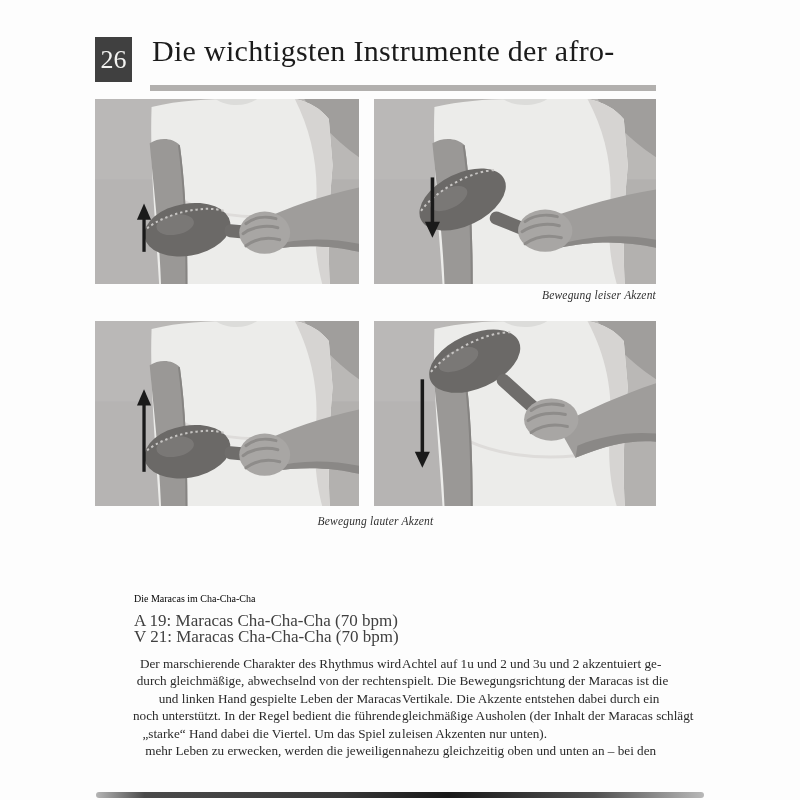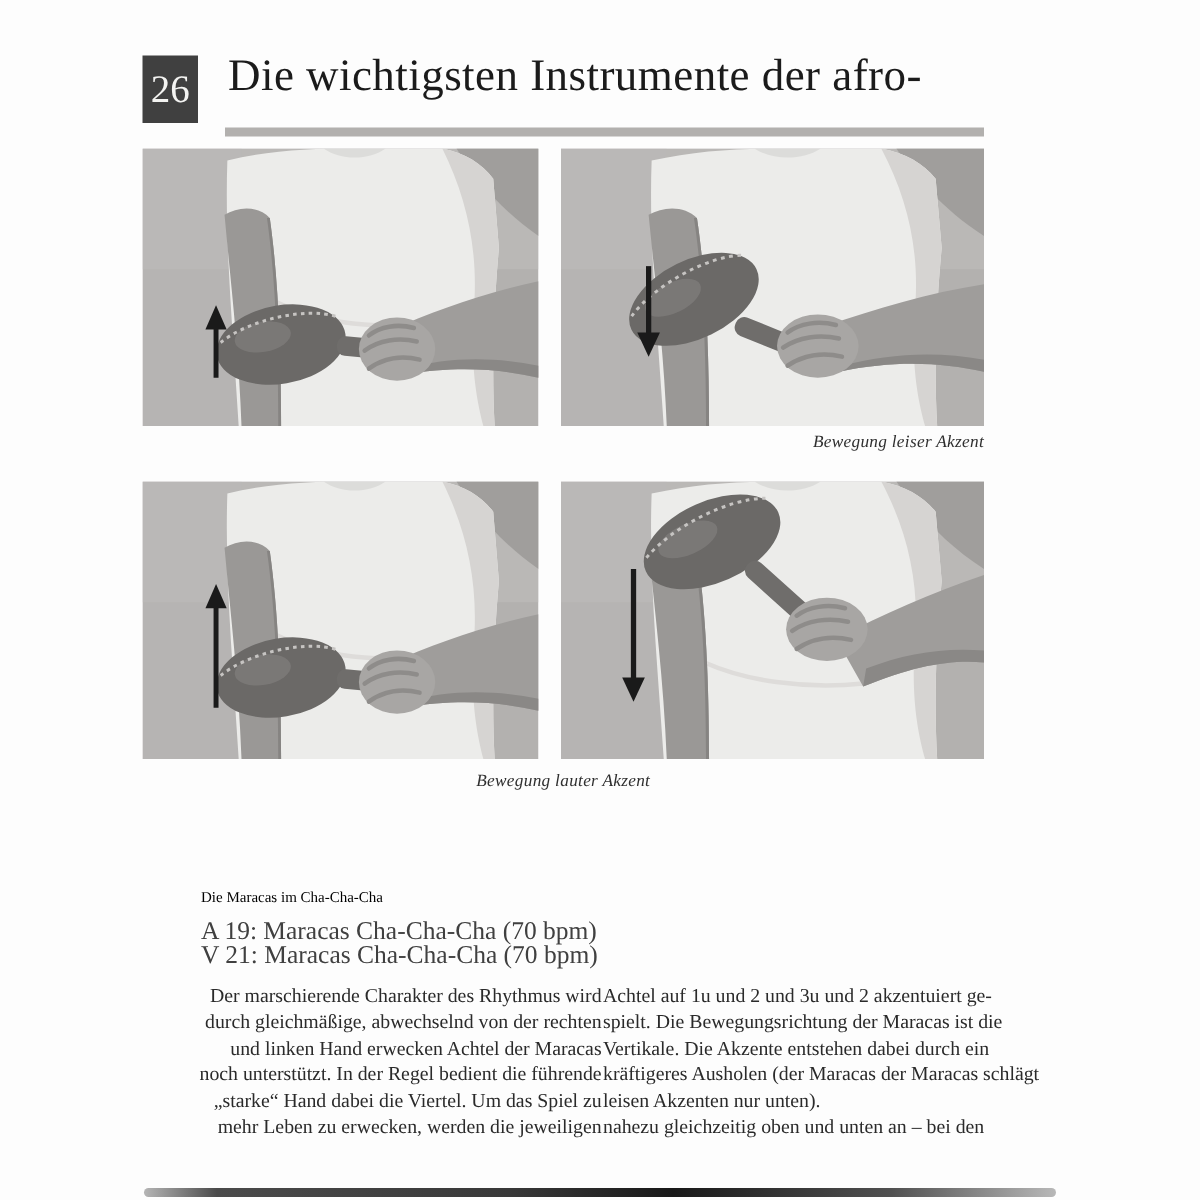--- a/index.html
+++ b/index.html
@@ -219,7 +219,7 @@
   <div class="col colL">
     <span class="bl">Der marschierende Charakter des Rhythmus wird</span>
     <span class="bl">durch gleichmäßige, abwechselnd von der rechten</span>
-    <span class="bl">und linken Hand erwecken Achtel der Maracas</span>
+    <span class="bl">und linken Hand gespielte Leben der Maracas</span>
     <span class="bl">noch unterstützt. In der Regel bedient die führende</span>
     <span class="bl">„starke“ Hand dabei die Viertel. Um das Spiel zu</span>
     <span class="bl">mehr Leben zu erwecken, werden die jeweiligen</span>

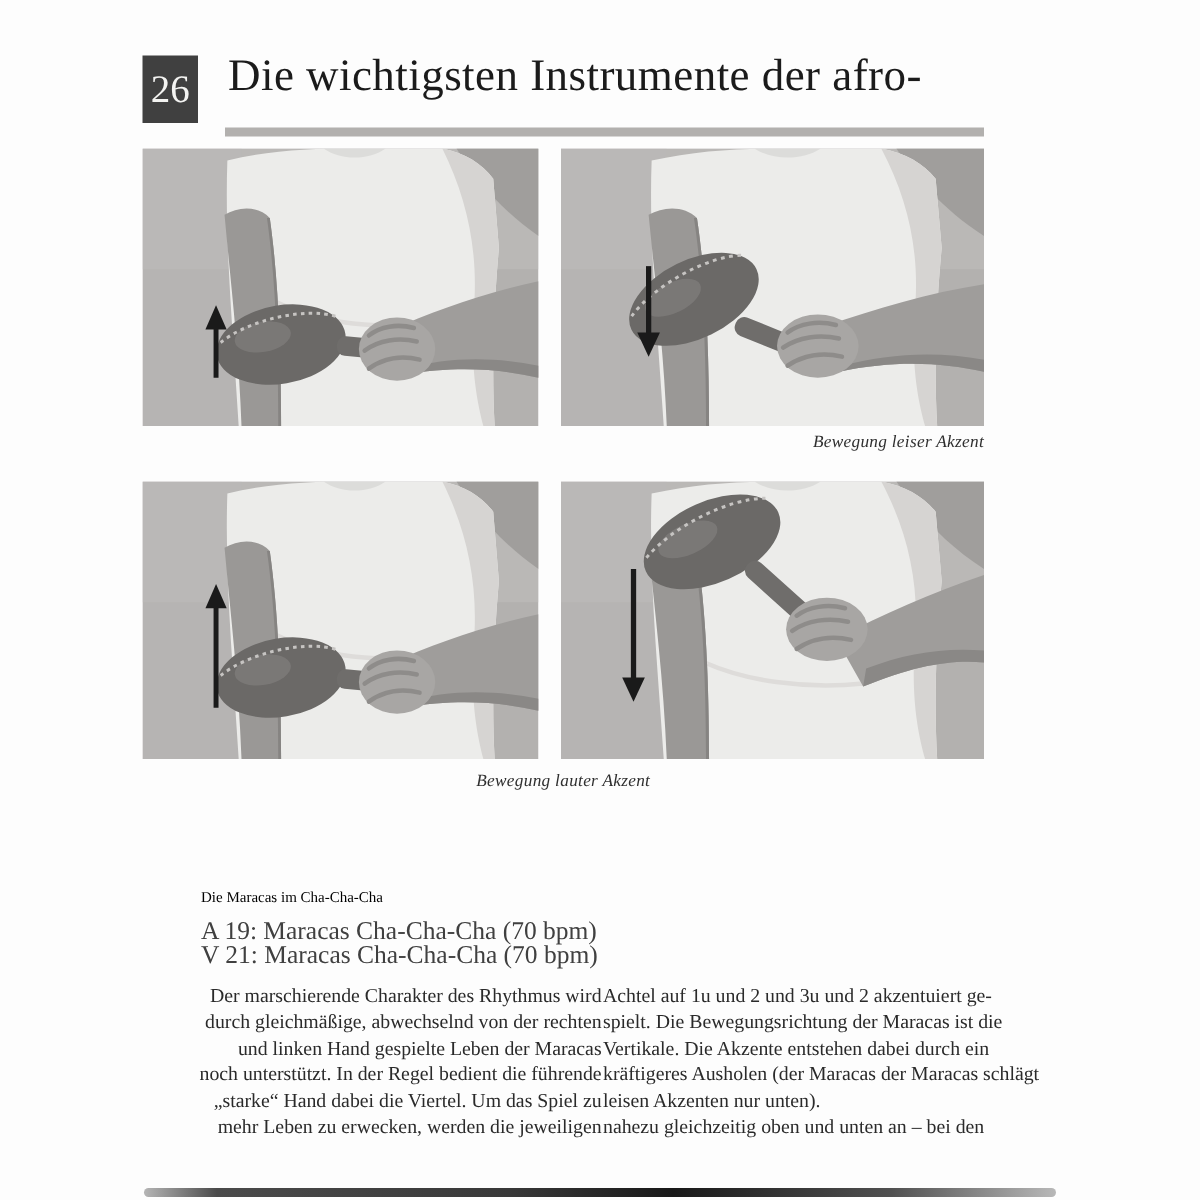--- a/index.html
+++ b/index.html
@@ -229,7 +229,7 @@
     <span class="bl">Achtel auf 1u und 2 und 3u und 2 akzentuiert ge-</span>
     <span class="bl">spielt. Die Bewegungsrichtung der Maracas ist die</span>
     <span class="bl">Vertikale. Die Akzente entstehen dabei durch ein</span>
-    <span class="bl">kräftigeres Ausholen (der Maracas der Maracas schlägt</span>
+    <span class="bl">gleichmäßige Ausholen (der Inhalt der Maracas schlägt</span>
     <span class="bl">leisen Akzenten nur unten).</span>
     <span class="bl">nahezu gleichzeitig oben und unten an – bei den</span>
   </div>

